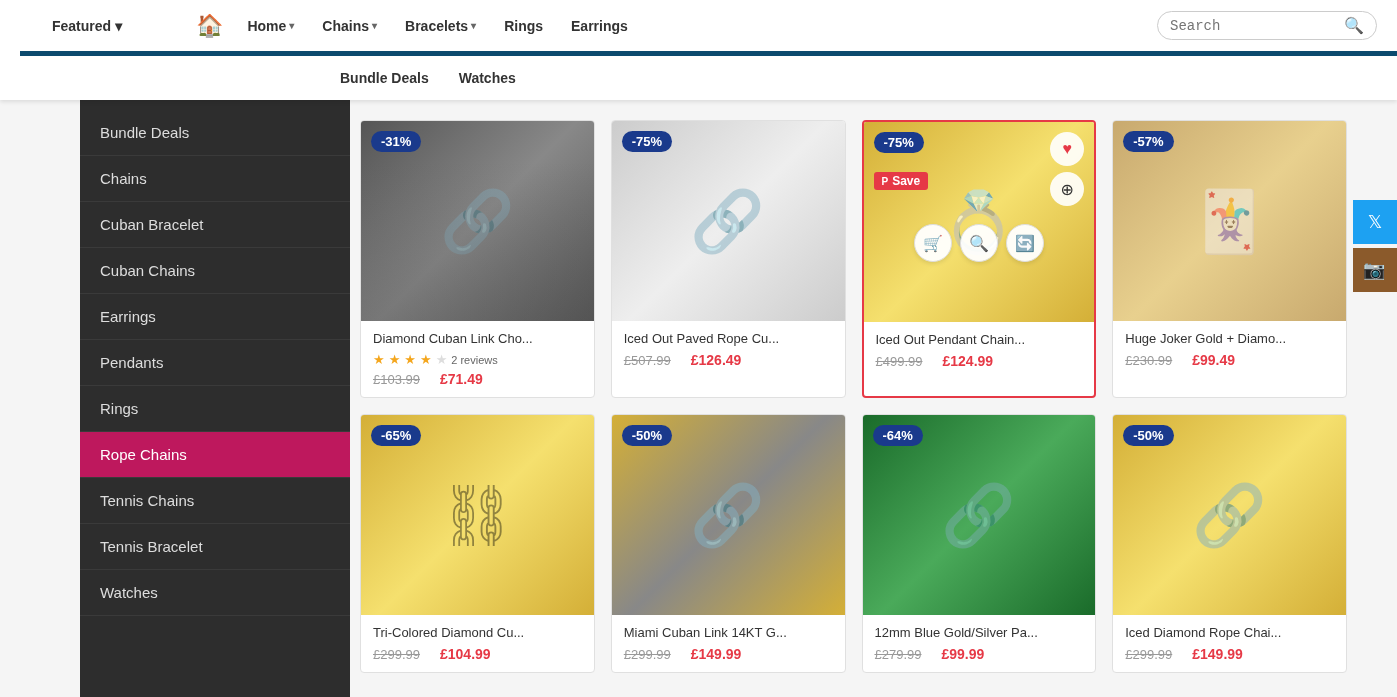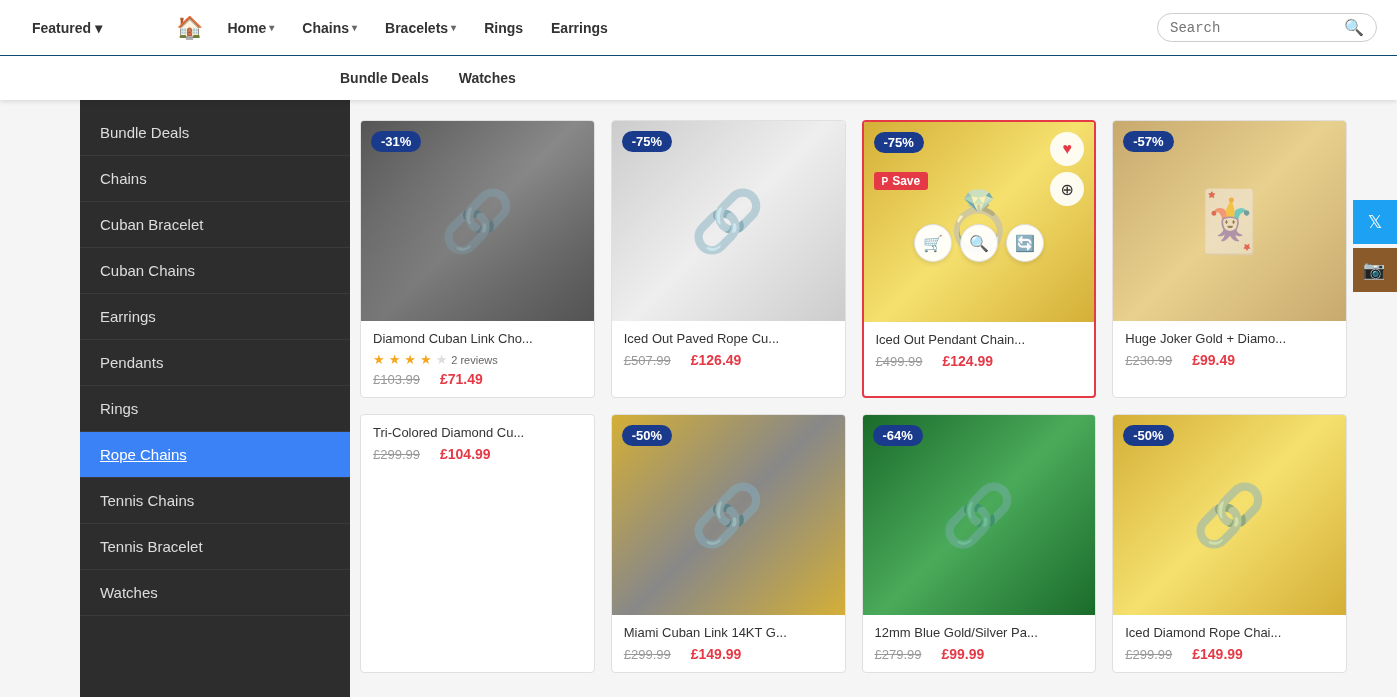--- a/index.html
+++ b/index.html
@@ -18,7 +18,8 @@
       align-items: center;
       padding: 0 20px;
       height: 56px;
-      border-bottom: 1px solid #0c4a6e;
+      border-bottom: 5px solid #0c4a6e;
+      margin-left: 20px;
     }
     .featured-btn {
       display: flex;

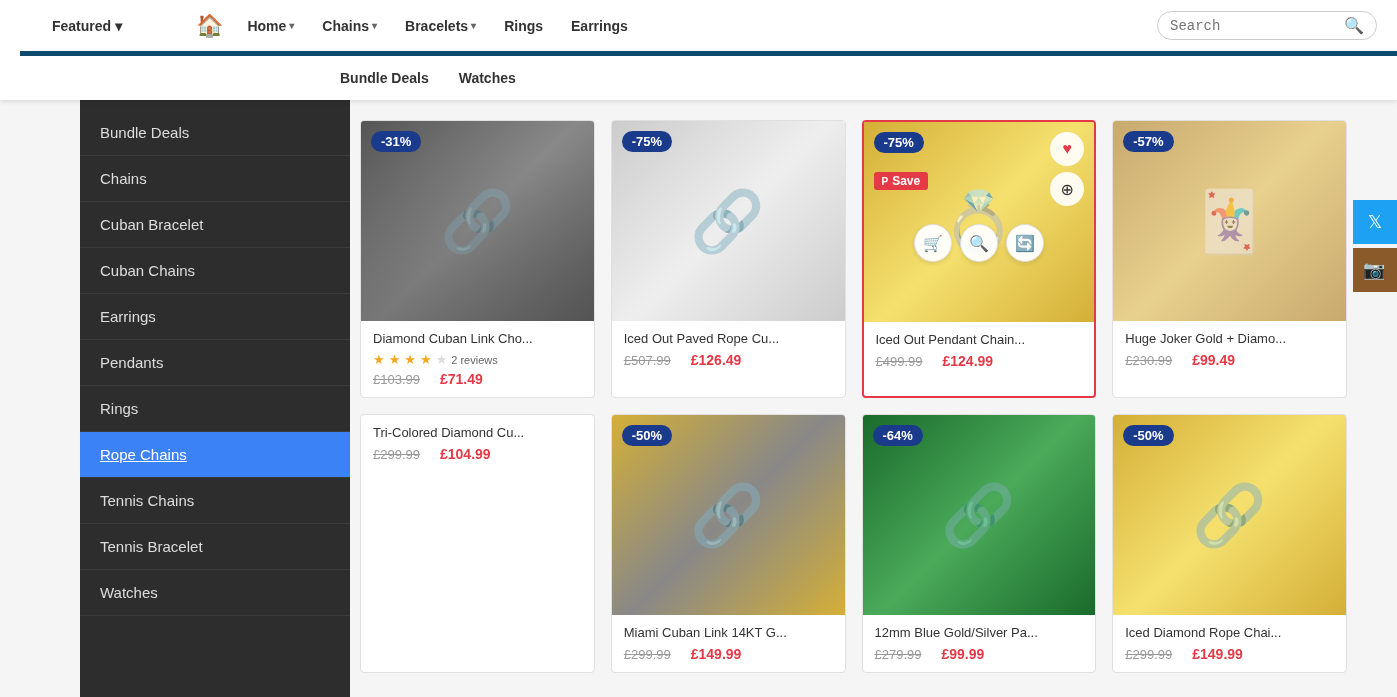--- a/index.html
+++ b/index.html
@@ -511,6 +511,10 @@
     <div class="product-grid" style="margin-top:16px">
 
       <div class="product-card">
+        <div class="product-img-inner img-chain-3">
+          <span class="discount-badge">-65%</span>
+          <span style="font-size:60px; opacity:0.4">⛓</span>
+        </div>
         <div class="product-info">
           <div class="product-name">Tri-Colored Diamond Cu...</div>
           <div class="product-price">

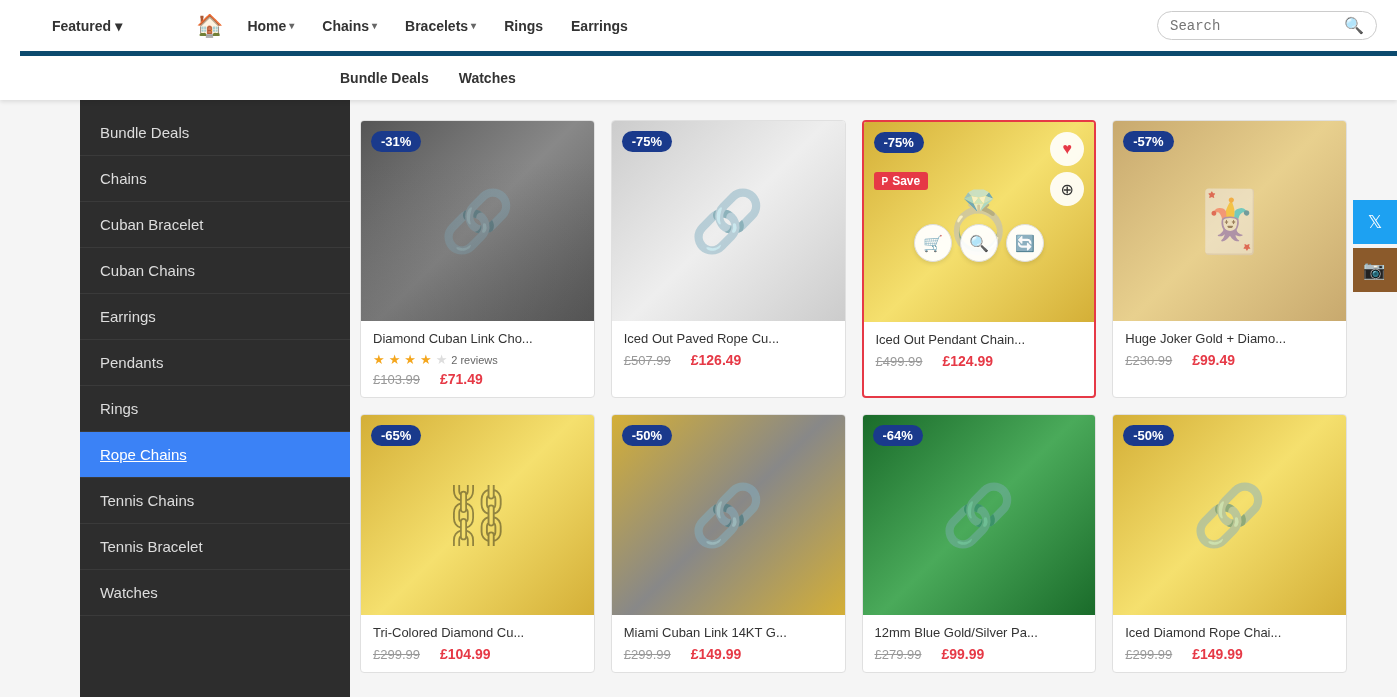--- a/index.html
+++ b/index.html
@@ -144,7 +144,7 @@
       border-bottom: 1px solid #3a3a3a;
       transition: background 0.2s;
     }
-    .sidebar-item.active { background: #3b82f6; color: #fff; text-decoration: underline; }
+    .sidebar-item.active { background: #be185d; color: #fff; }
 
     
     .content {

